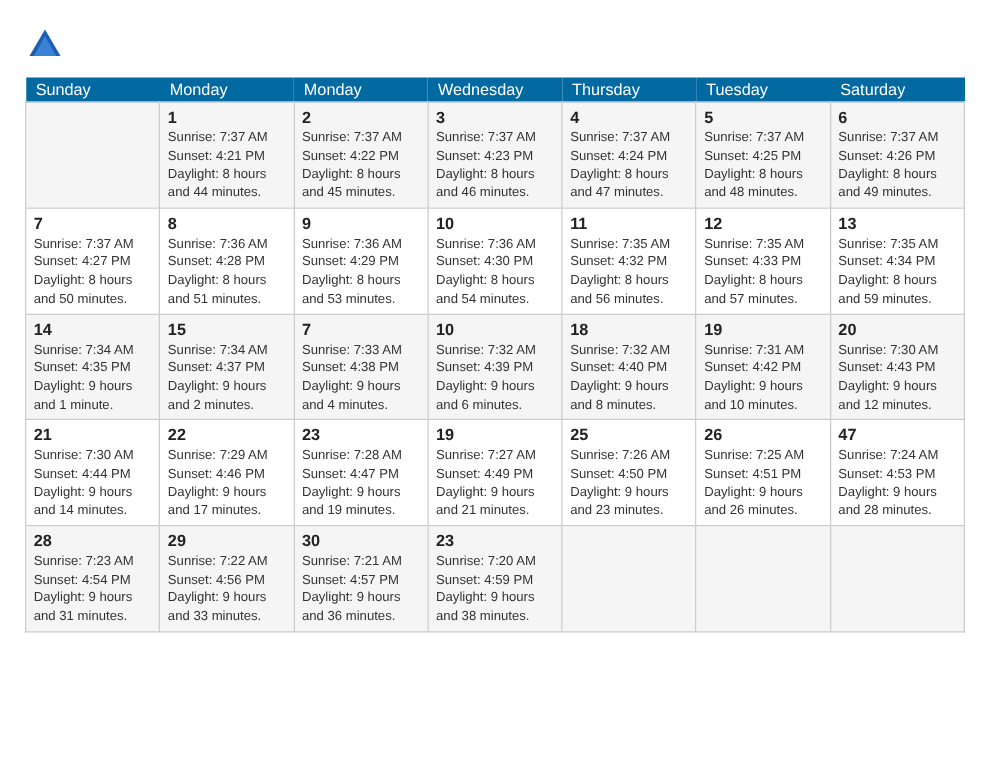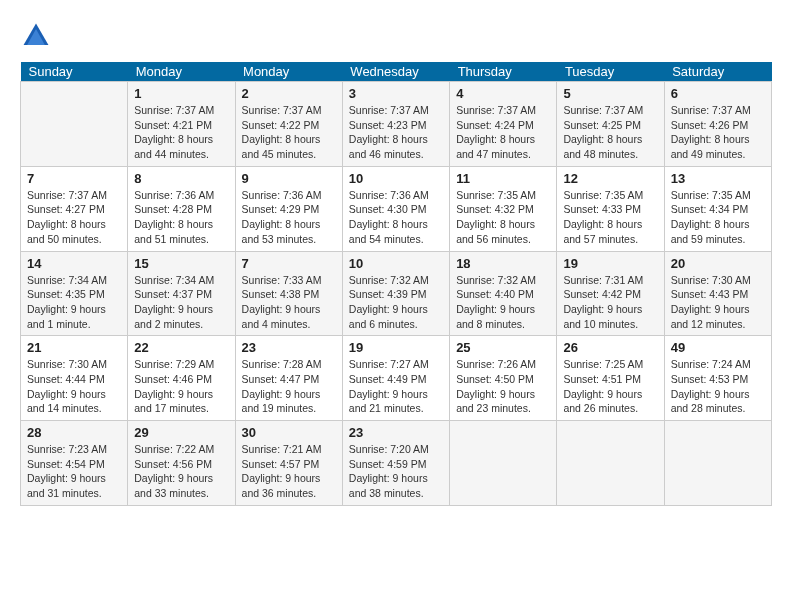--- a/index.html
+++ b/index.html
@@ -285,7 +285,7 @@
         </div>
         </td>
         <td>
-          <span class="day-number">49</span>
+          <span class="day-number">47</span>
         <div class="day-info">
           Sunrise: 7:24 AM<br>Sunset: 4:53 PM<br>Daylight: 9 hours and 28 minutes.
         </div>

